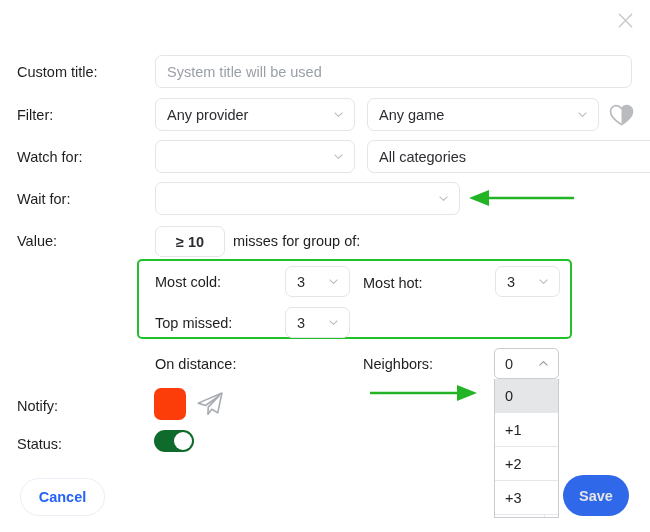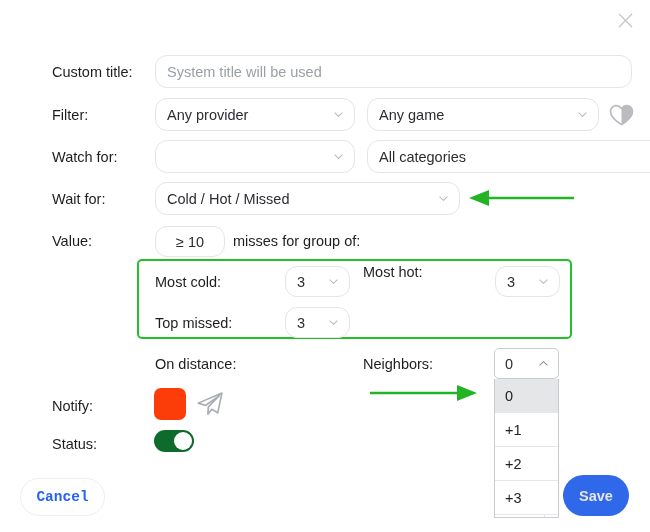--- a/index.html
+++ b/index.html
@@ -45,7 +45,6 @@
     font-size: 14.5px;
     color: #1d1e20;
     white-space: nowrap;
-    margin-left: 35px;
   }
 
   .field {

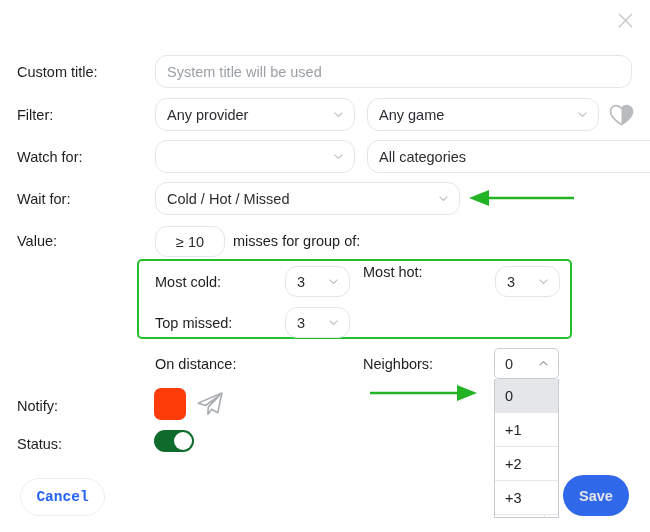--- a/index.html
+++ b/index.html
@@ -51,7 +51,7 @@
     position: absolute;
     background: #fff;
     border: 1px solid #e3e5e8;
-    border-radius: 12px;
+    border-radius: 7px;
     font-size: 14.5px;
     color: #2b2d31;
     display: flex;

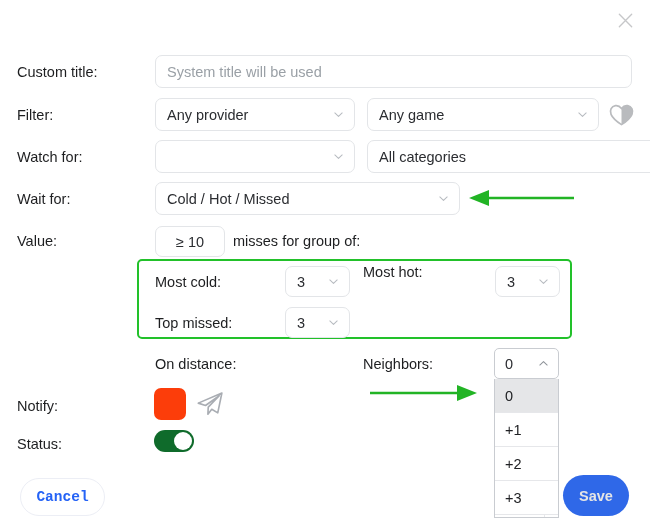--- a/index.html
+++ b/index.html
@@ -254,7 +254,6 @@
 
   <div class="row-label" style="top:191px;">Wait for:</div>
   <div class="field" style="left:155px; top:182px; width:305px; height:33px;">
-    <span>Cold / Hot / Missed</span>
     <span class="caret">
       <svg viewBox="0 0 12 12">
           <path d="M2 4.3 L6 8.1 L10 4.3" fill="none" stroke="currentColor" stroke-width="1.15" stroke-linecap="round" stroke-linejoin="round"></path>

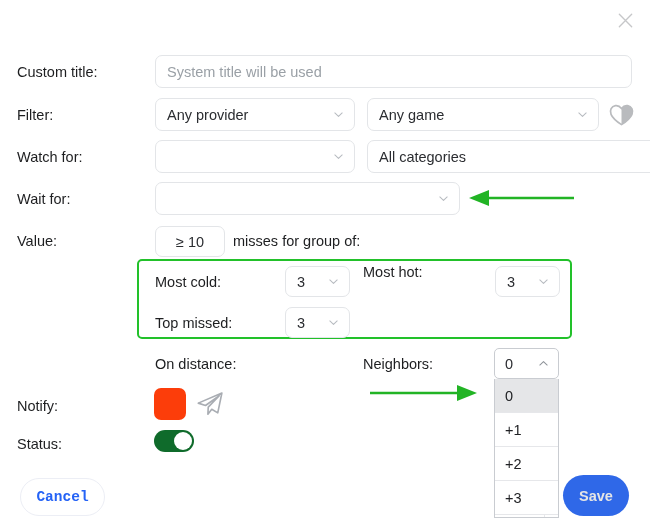--- a/index.html
+++ b/index.html
@@ -68,7 +68,7 @@
     color: #b7bbc0;
   }
   .field .caret svg { display: block; width: 11px; height: 11px; }
-  .field.num { justify-content: center; padding: 0; font-weight: 400; }
+  .field.num { justify-content: center; padding: 0; font-weight: 700; }
 
   
   .inline-label {

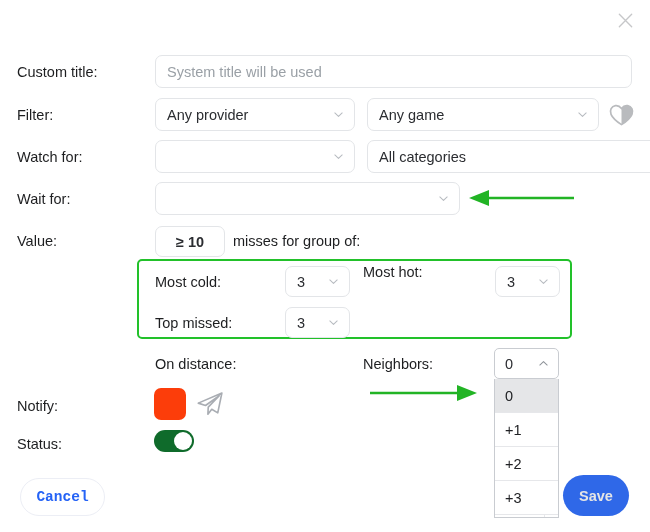--- a/index.html
+++ b/index.html
@@ -284,7 +284,7 @@
     </span>
   </div>
 
-  <div class="inline-label" style="left:363px; top:264px;">Most hot:</div>
+  <div class="inline-label" style="left:363px; top:275px;">Most hot:</div>
   <div class="field" style="left:495px; top:266px; width:65px; height:31px;">
     <span>3</span>
     <span class="caret">

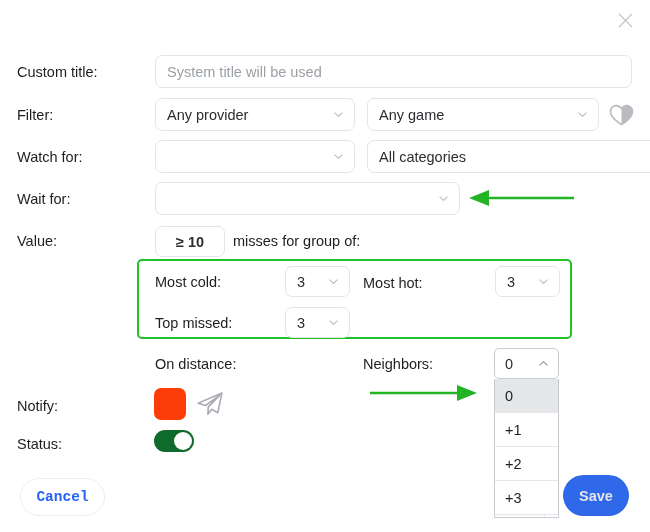--- a/index.html
+++ b/index.html
@@ -133,7 +133,6 @@
     background: #ffffff;
     border: 1px solid #eceef5;
     color: #2563f6;
-    font-family: Liberation Mono, monospace;
   }
   .btn-save {
     border: none;

